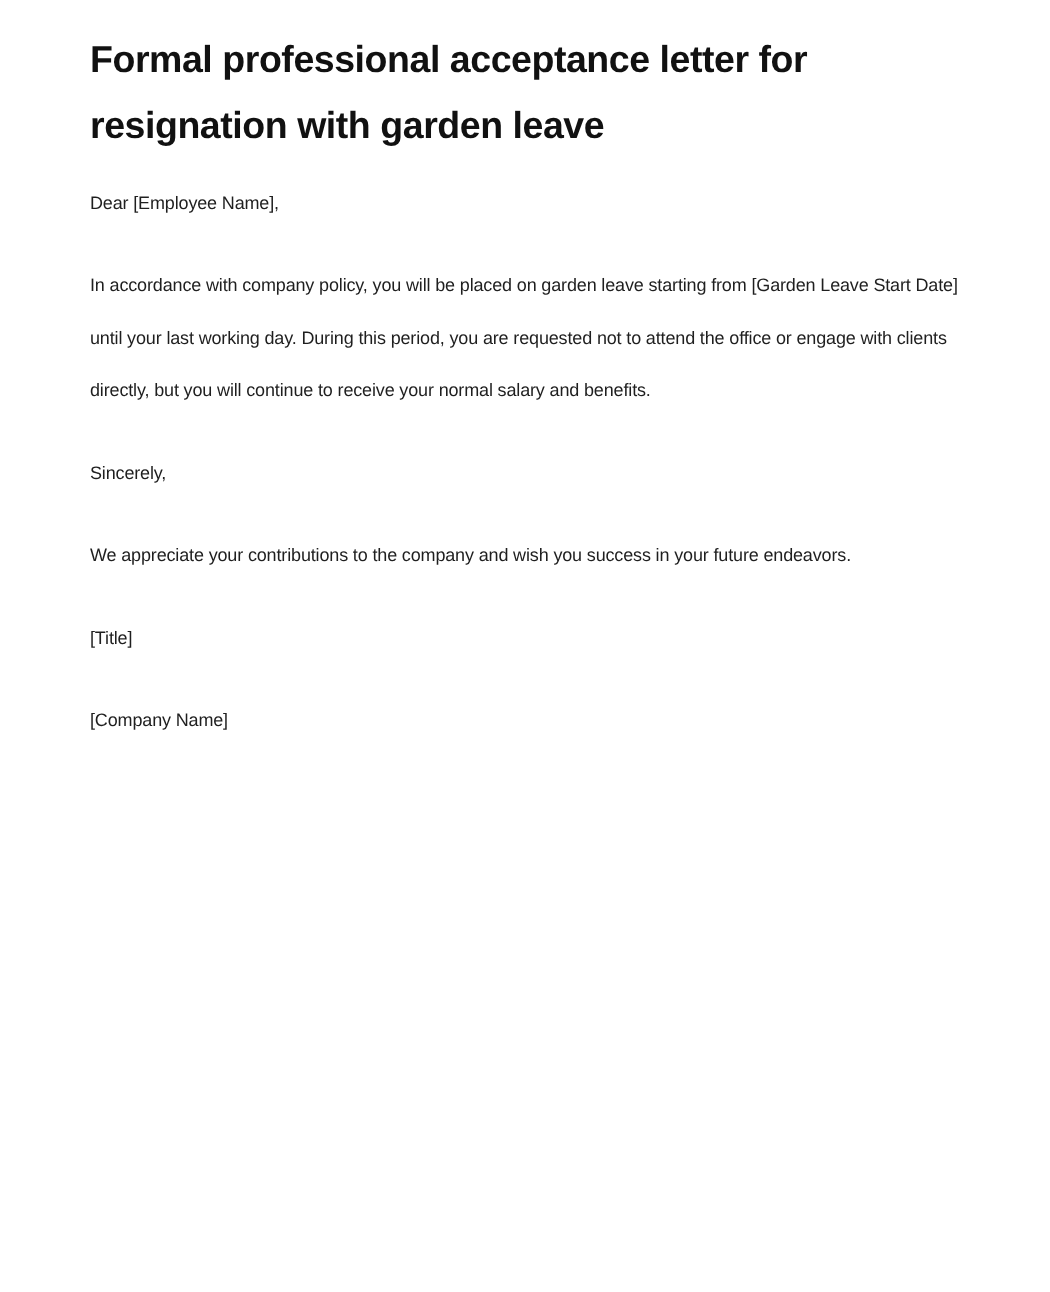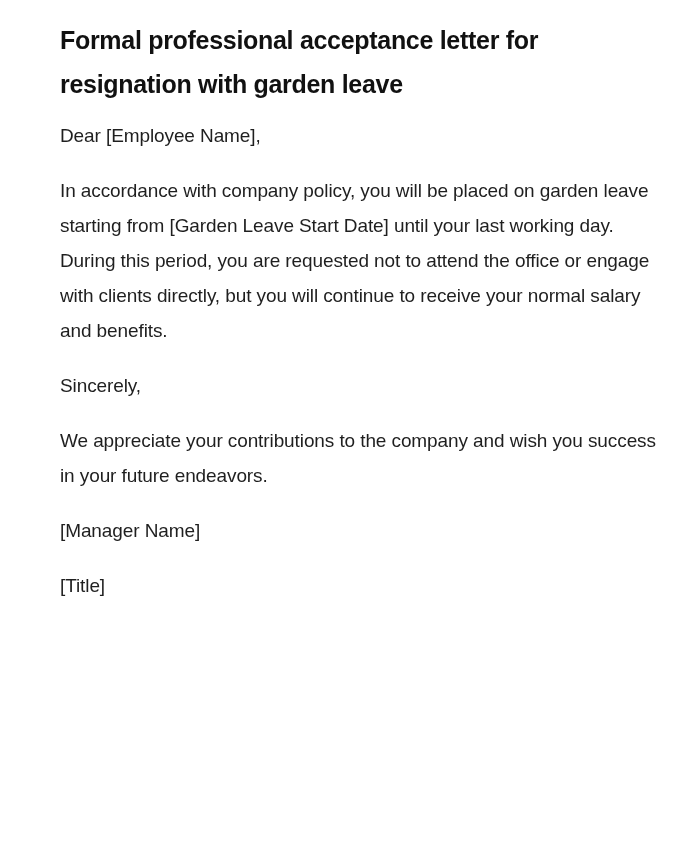--- a/index.html
+++ b/index.html
@@ -29,7 +29,7 @@
     color: #111111;
   }
   .letter p {
-    font-size: 19px;
+    font-size: 12px;
     line-height: 35px;
     letter-spacing: -0.1px;
     margin: 0 0 20px 0;

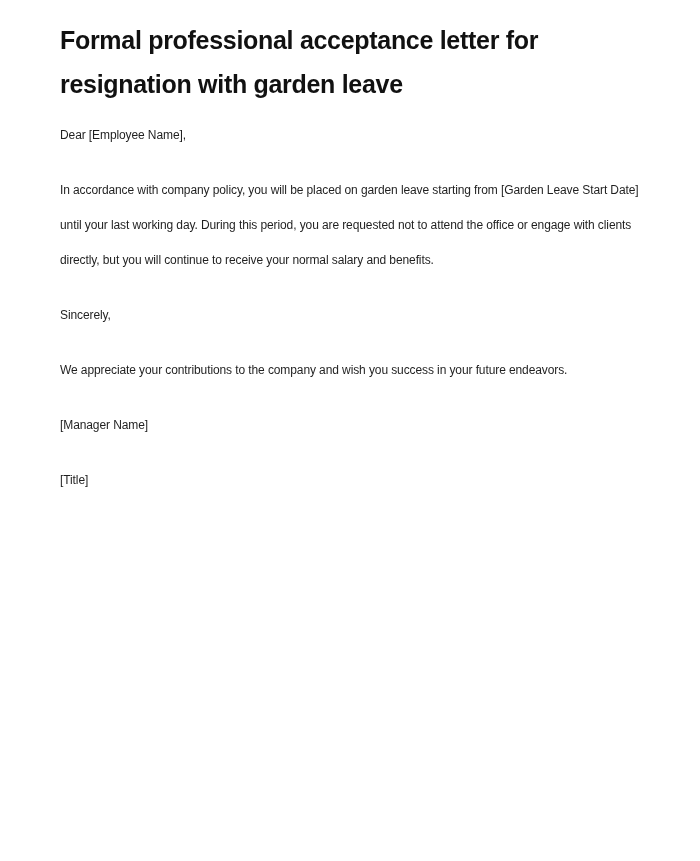--- a/index.html
+++ b/index.html
@@ -53,7 +53,6 @@
 
   <p>We appreciate your contributions to the company and wish you success in your future endeavors.</p>
 
-  <p>[Manager Name]</p>
 
   <p>[Title]</p>
 

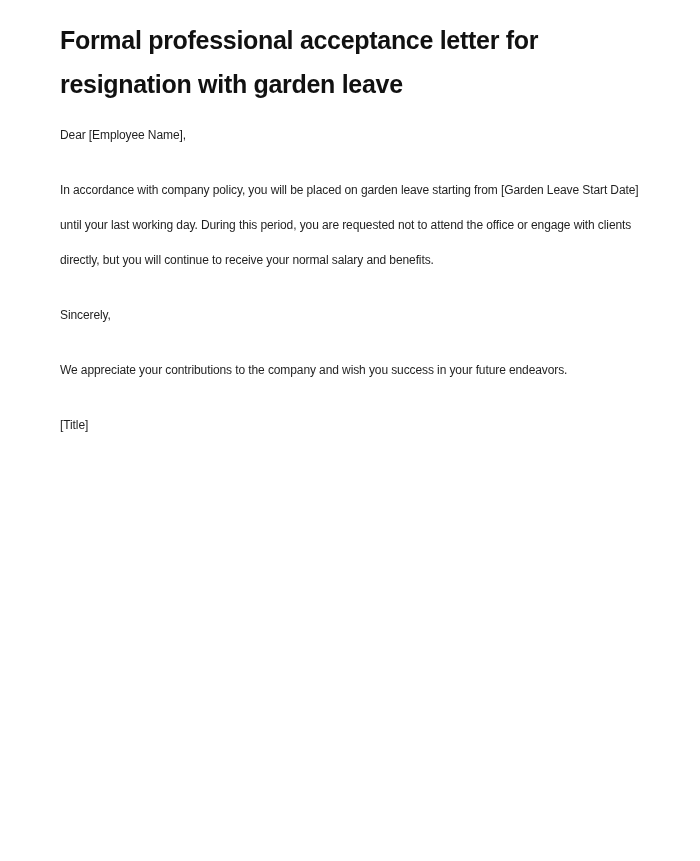--- a/index.html
+++ b/index.html
@@ -56,6 +56,7 @@
 
   <p>[Title]</p>
 
+  <p>[Company Name]</p>
 </article>
 
 </body></html>

